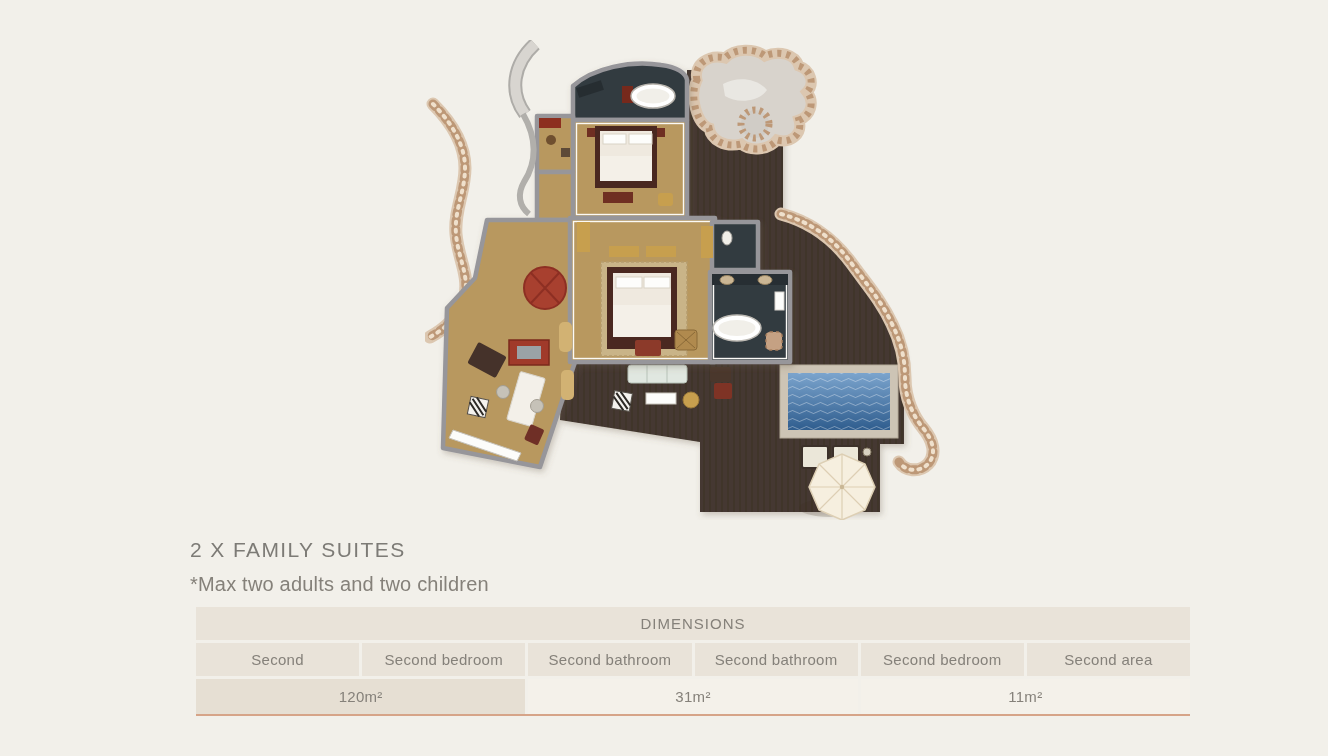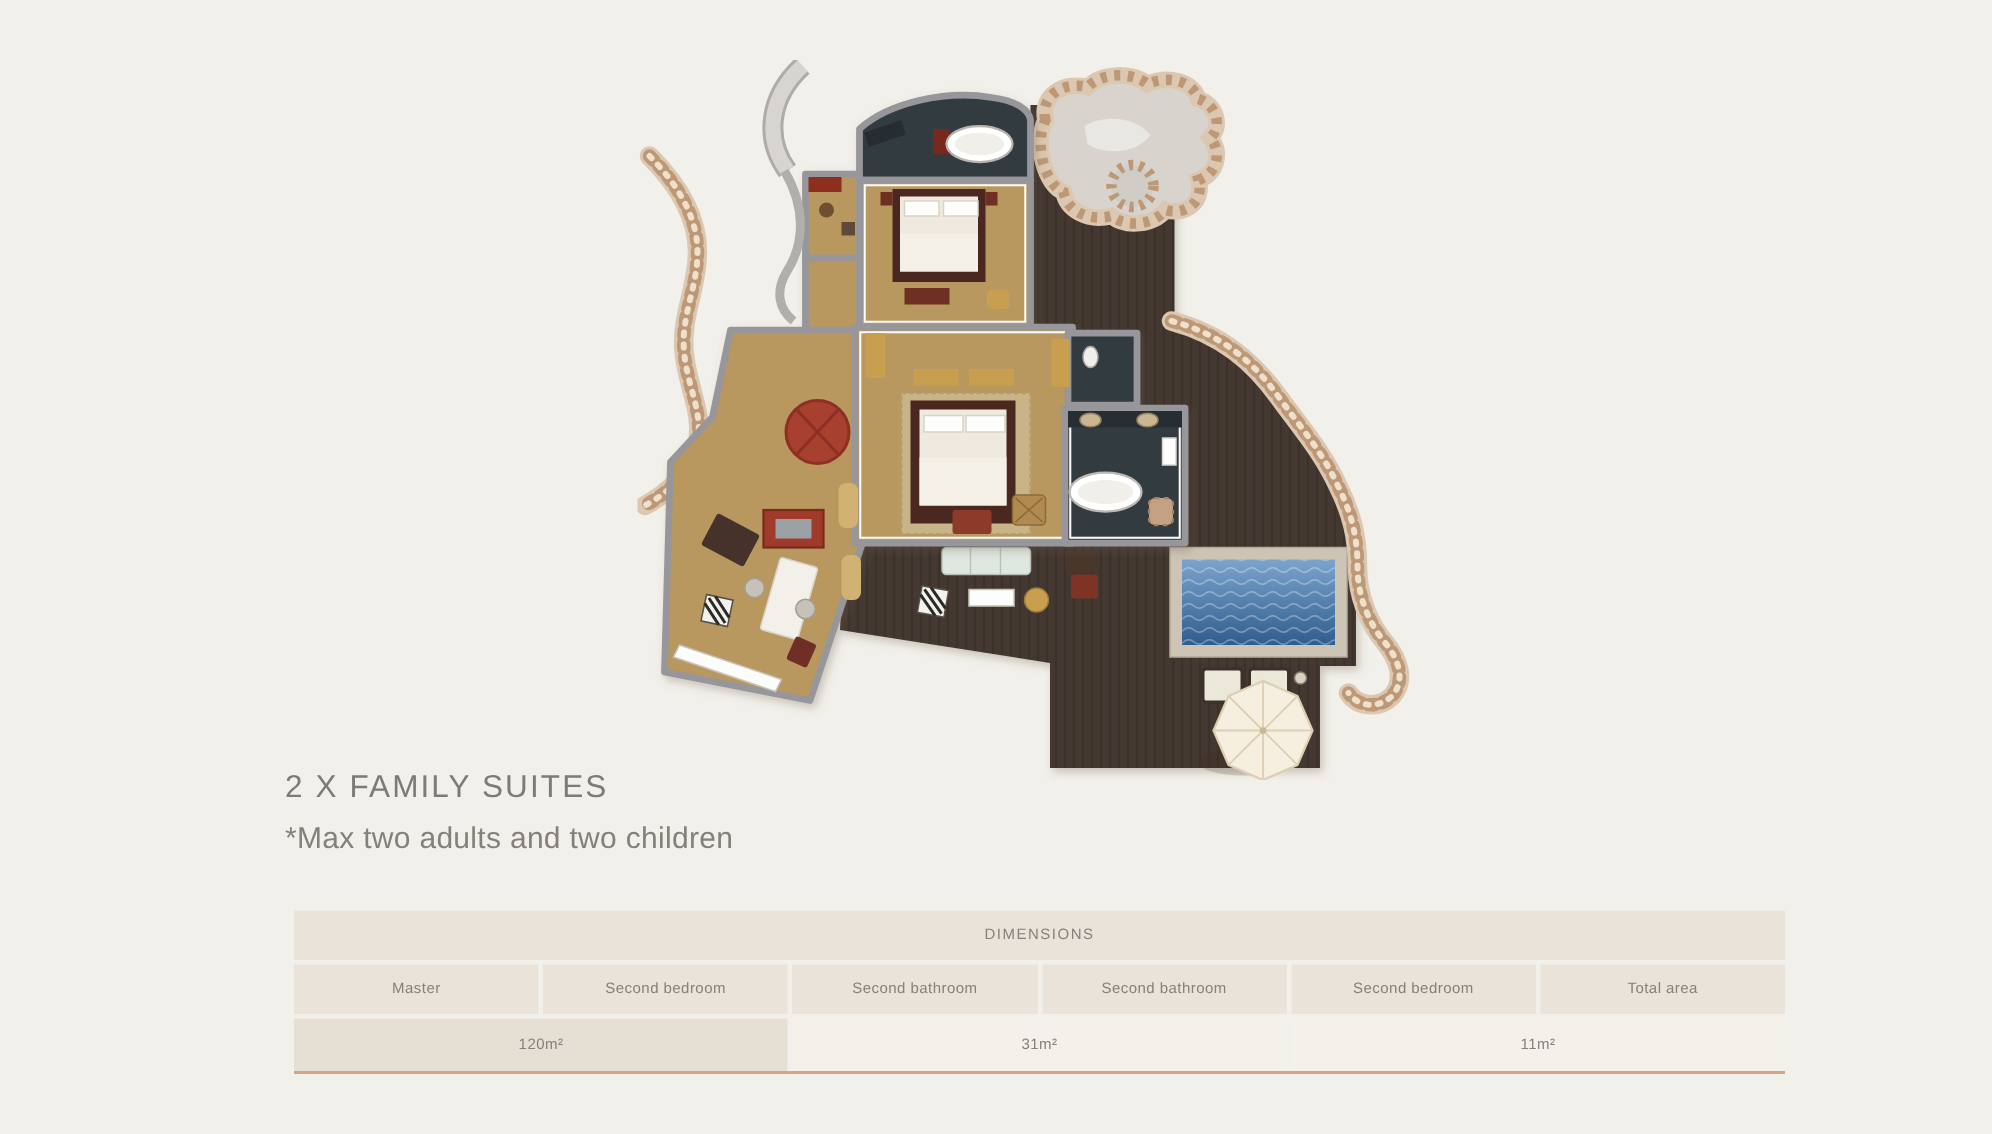--- a/index.html
+++ b/index.html
@@ -29,7 +29,7 @@
   .linen{fill:var(--linen,#efe9df)}
   .whitef{fill:var(--white,#fdfdfb)}
   
-  .heading{position:absolute;left:190px;top:513px}
+  .heading{position:absolute;left:190px;top:538px}
   .heading h1{
     margin:0;font-size:21px;font-weight:400;letter-spacing:1.4px;
     color:var(--title-gray,#7d7b76);

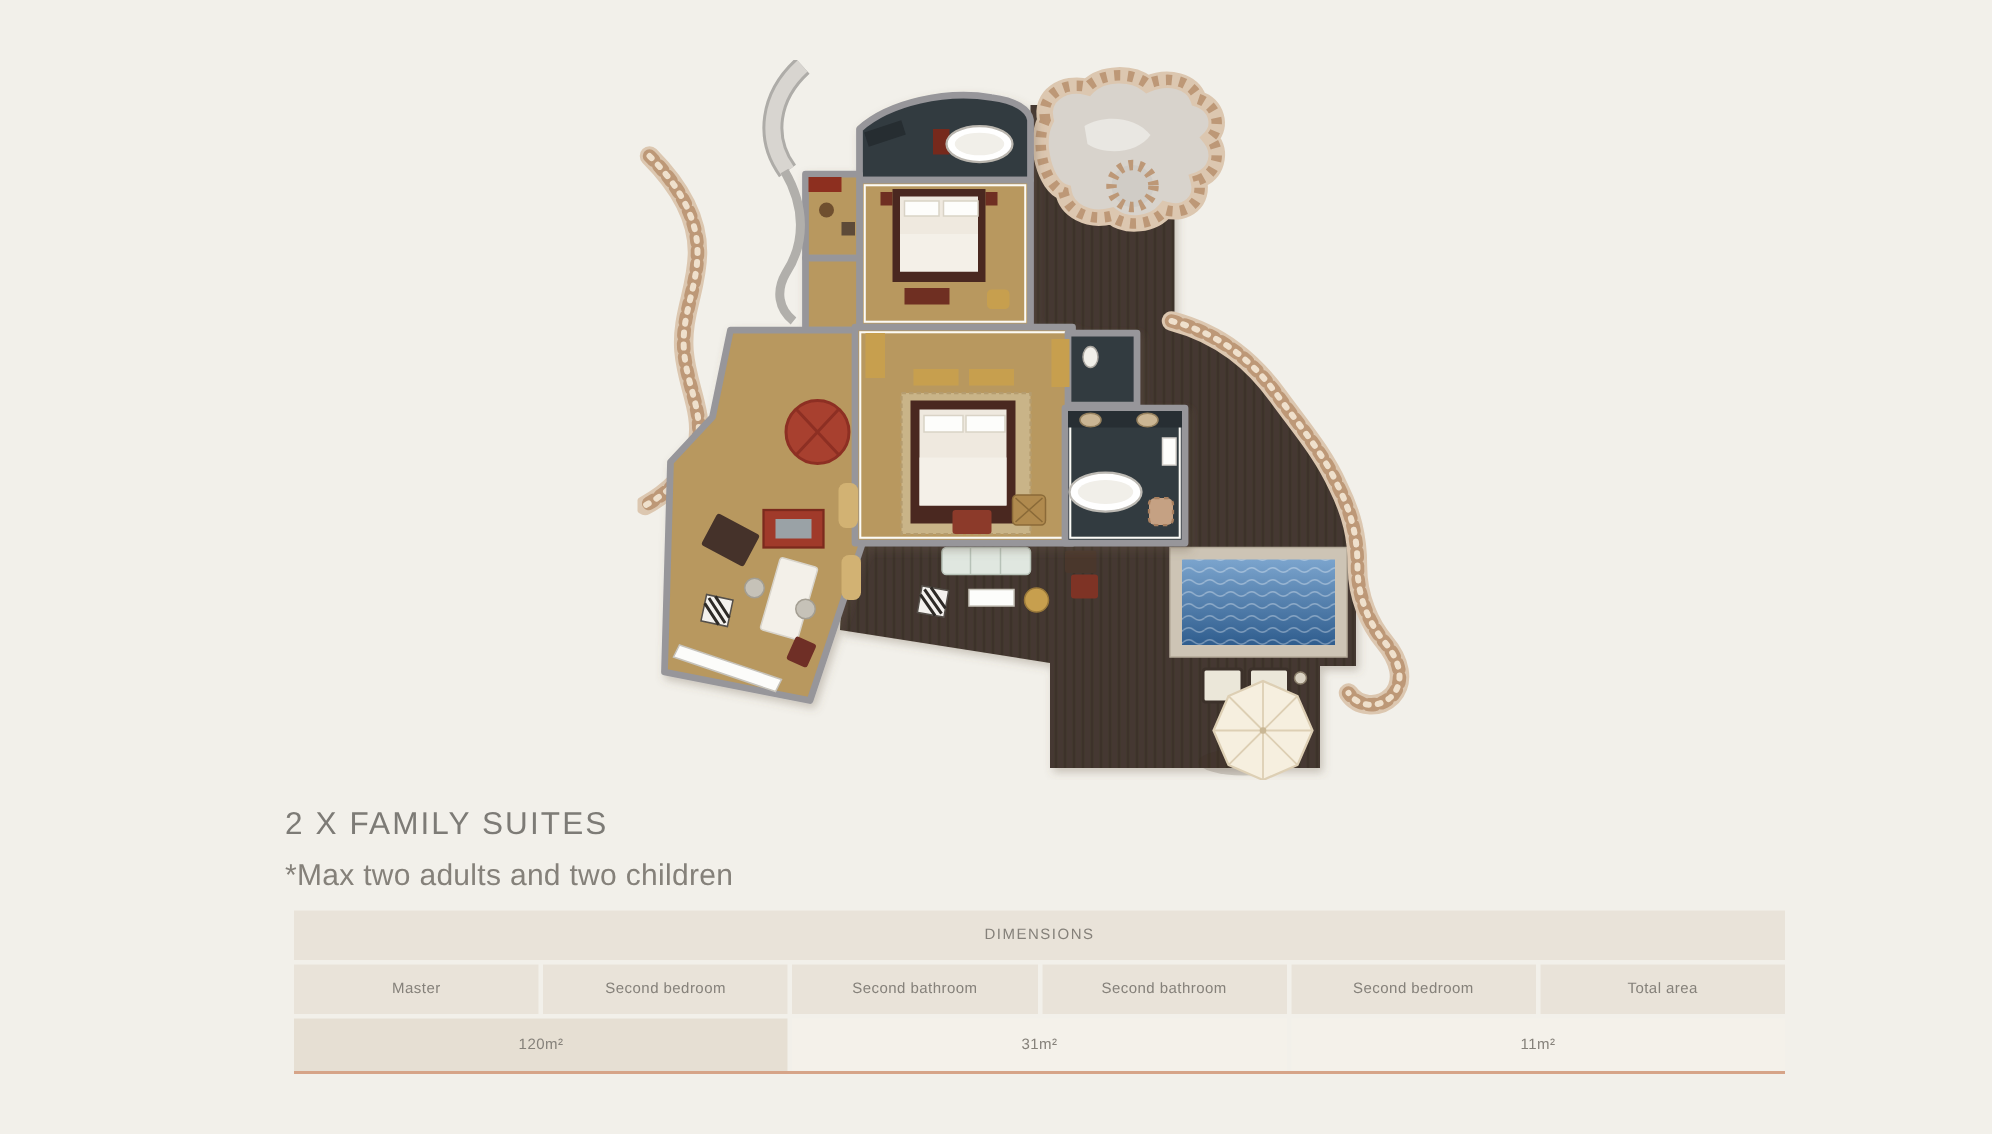--- a/index.html
+++ b/index.html
@@ -48,7 +48,7 @@
   .cell{
     flex:1;height:33px;display:flex;align-items:center;justify-content:center;
     background:var(--table-beige,#e9e3d9);
-    color:var(--text-muted,#85817a);font-size:10px;letter-spacing:.3px;
+    color:var(--text-muted,#85817a);font-size:15px;letter-spacing:.3px;
   }
   .dim-row.head .cell{letter-spacing:1px}
   .dim-row.vals .cell{background:var(--table-light,#f4f1ea);height:35px}

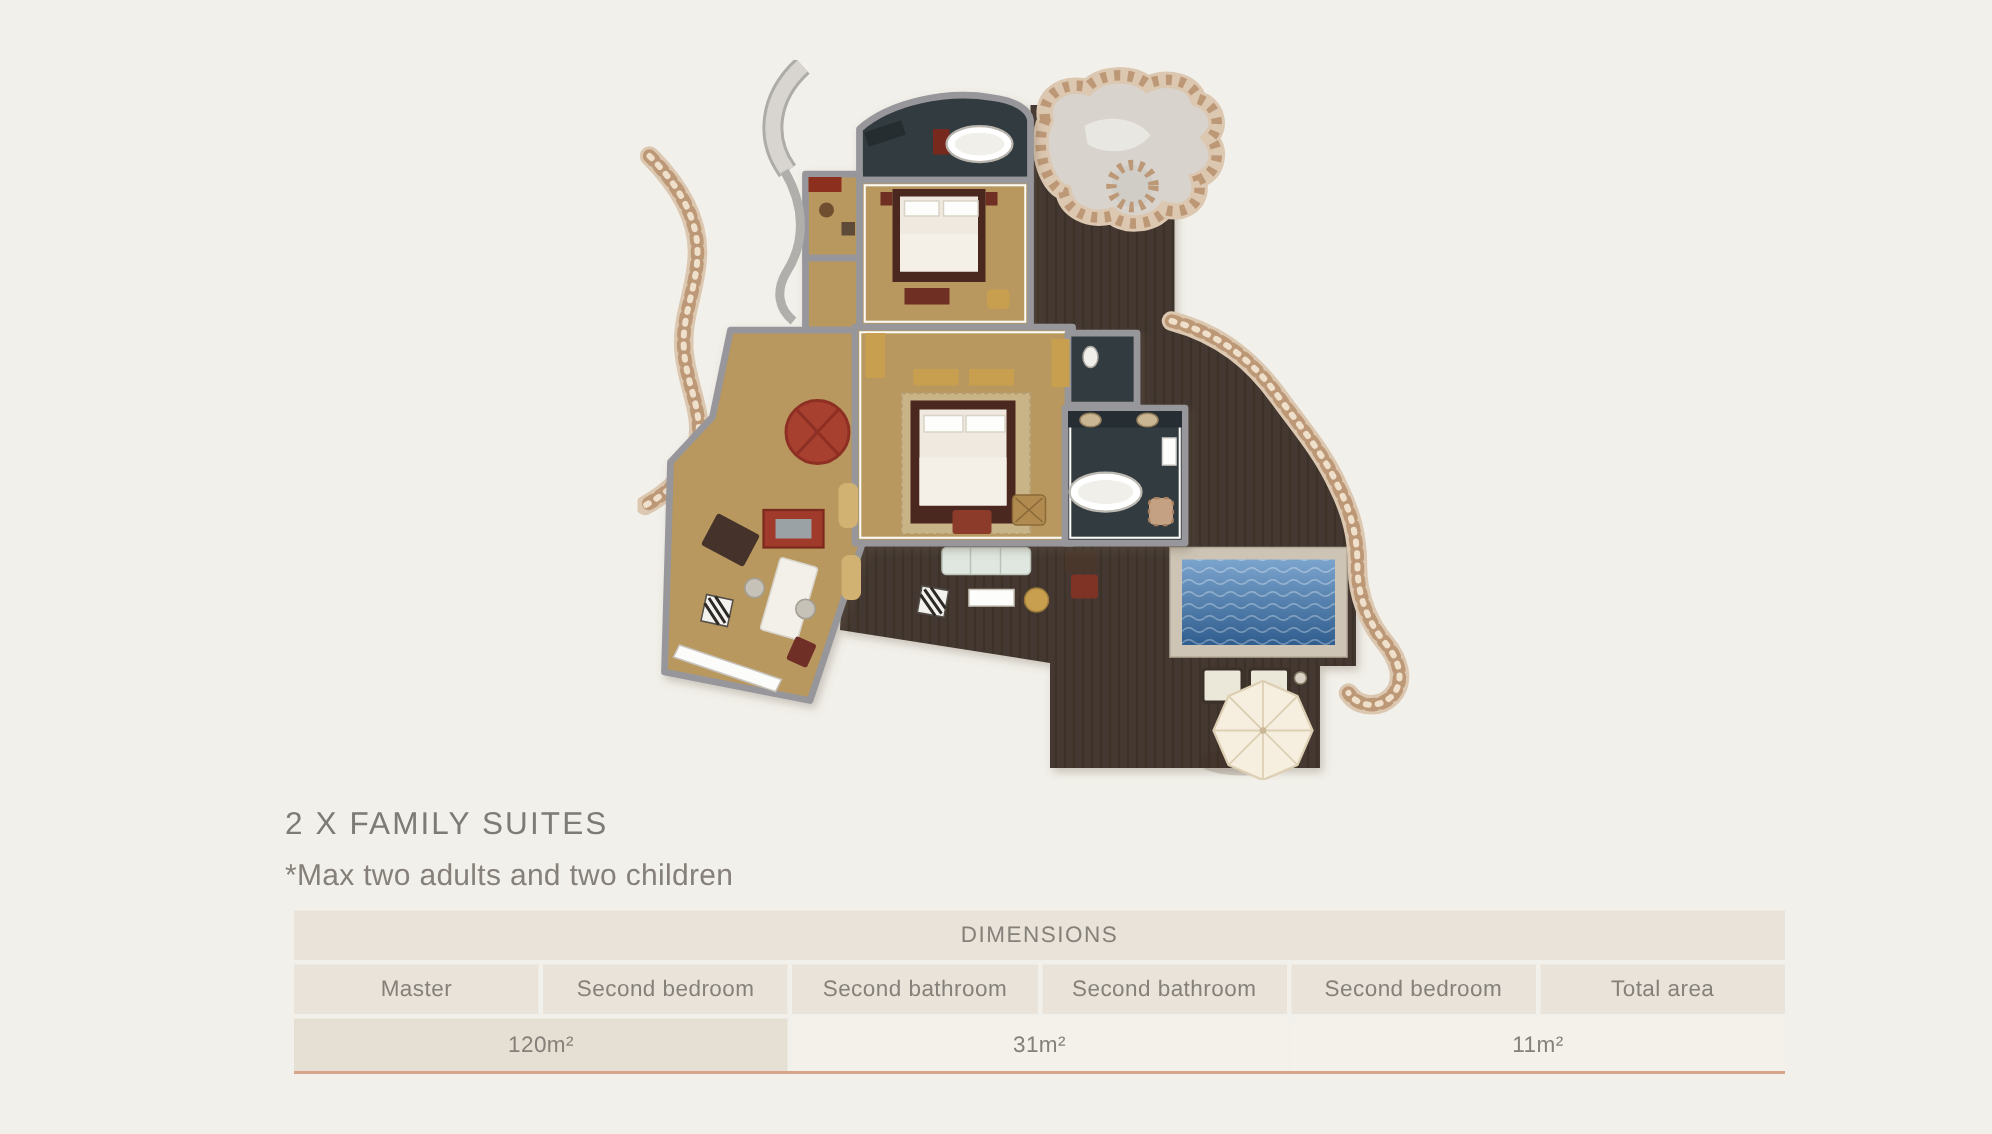--- a/index.html
+++ b/index.html
@@ -248,7 +248,7 @@
     <div class="cell">DIMENSIONS</div>
   </div>
   <div class="dim-row cols">
-    <div class="cell">Master</div>
+    <div class="cell">Second</div>
     <div class="cell">Second bedroom</div>
     <div class="cell">Second bathroom</div>
     <div class="cell">Second bathroom</div>

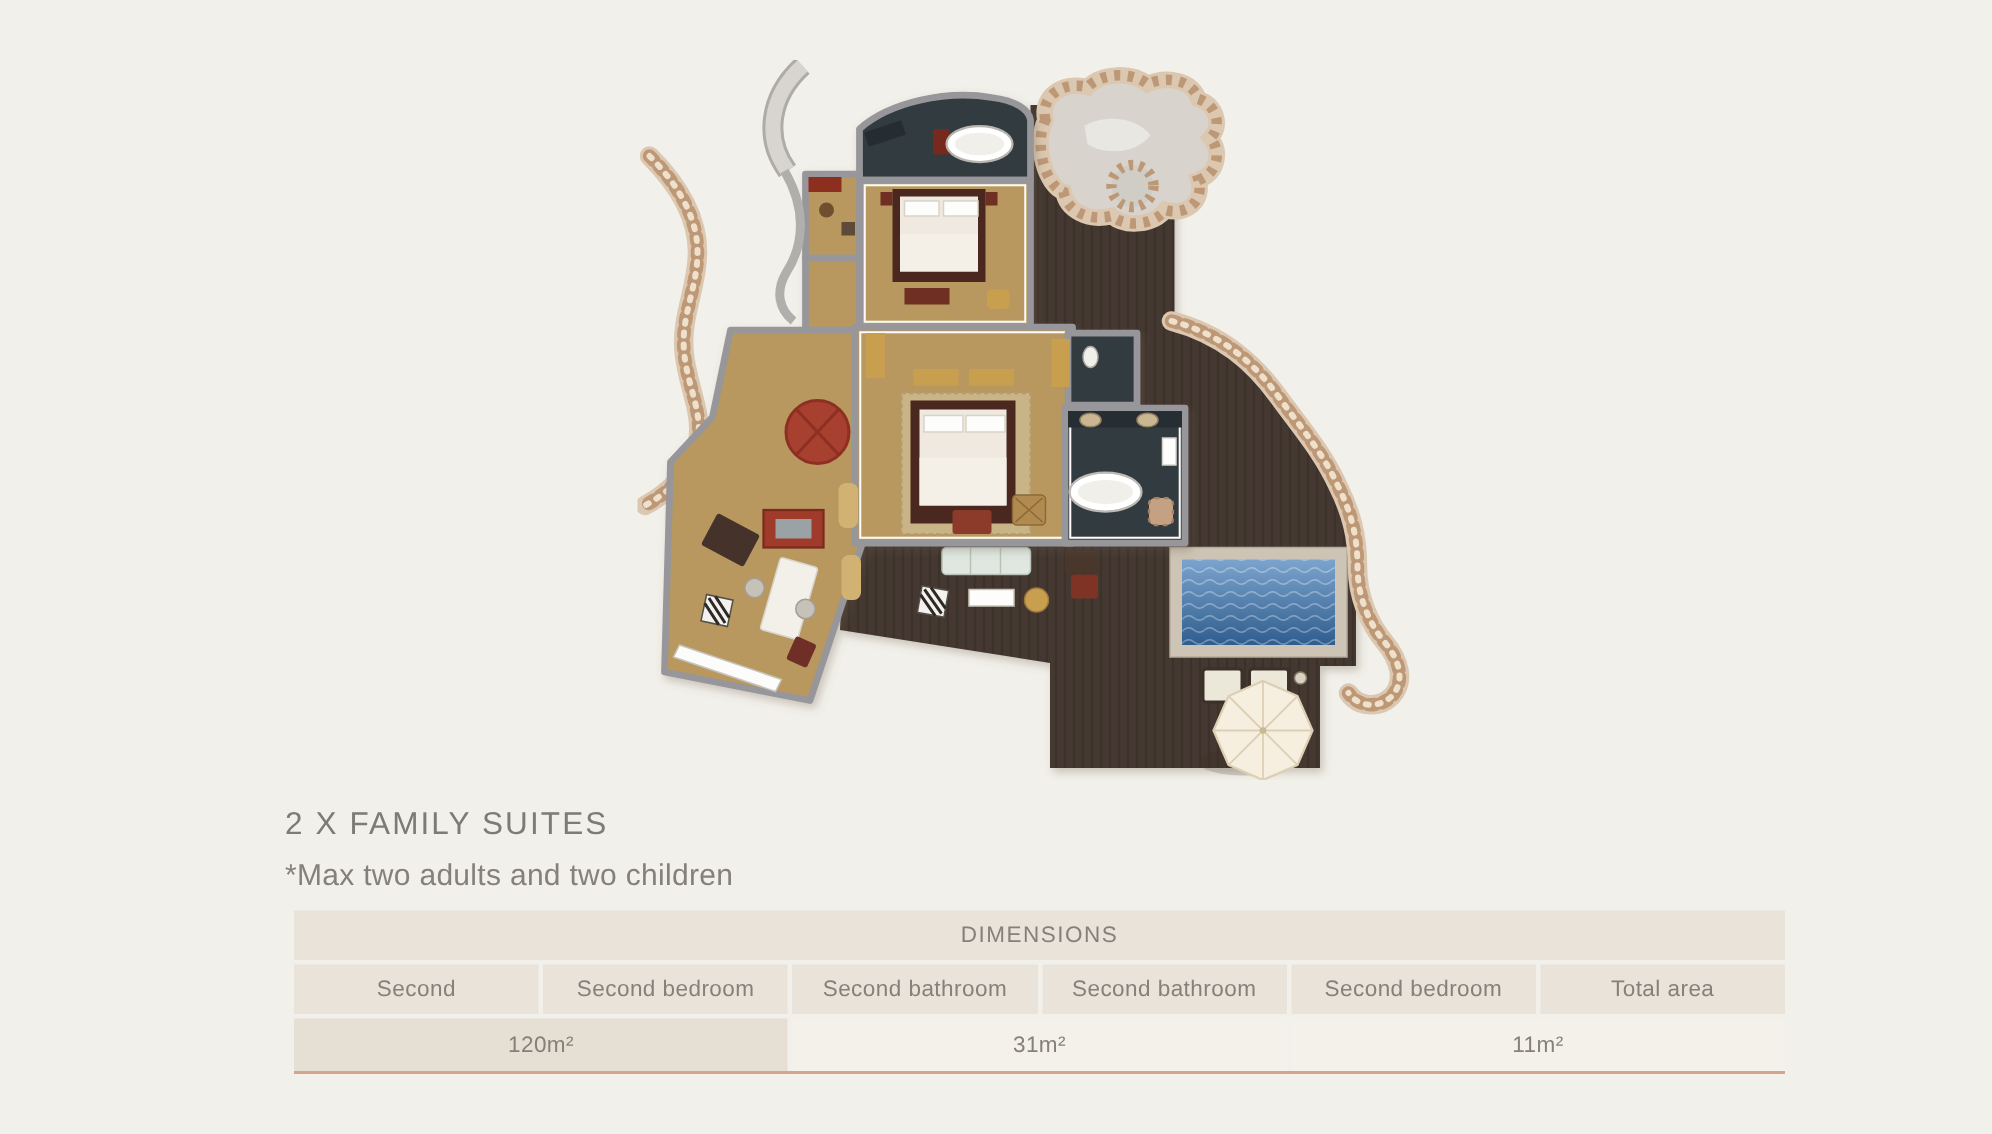--- a/index.html
+++ b/index.html
@@ -253,7 +253,7 @@
     <div class="cell">Second bathroom</div>
     <div class="cell">Second bathroom</div>
     <div class="cell">Second bedroom</div>
-    <div class="cell">Total area</div>
+    <div class="cell">Second area</div>
   </div>
   <div class="dim-row vals">
     <div class="cell first">120m²</div>

